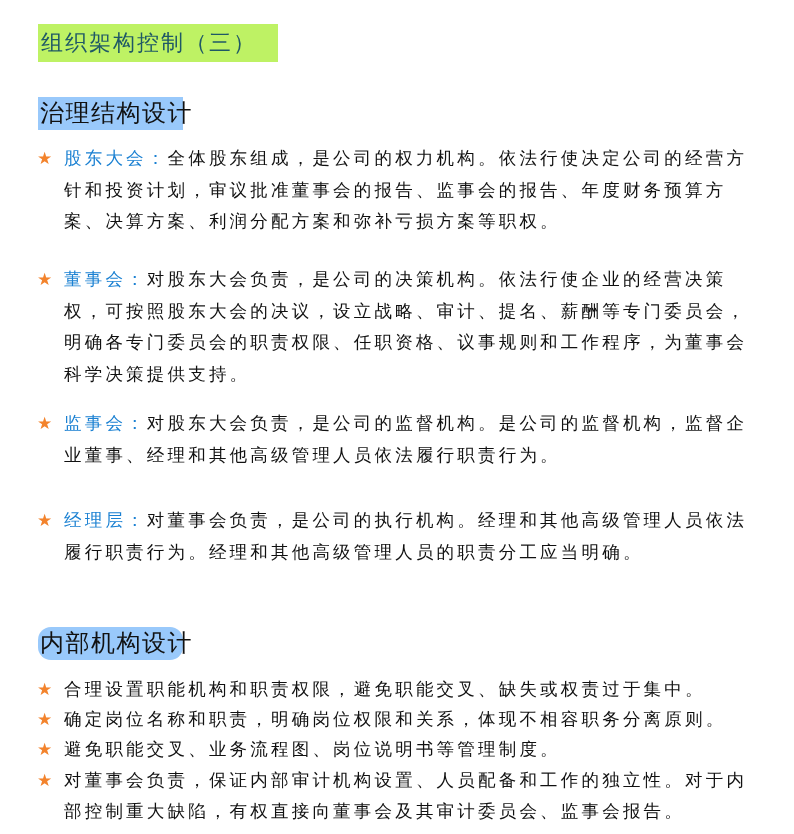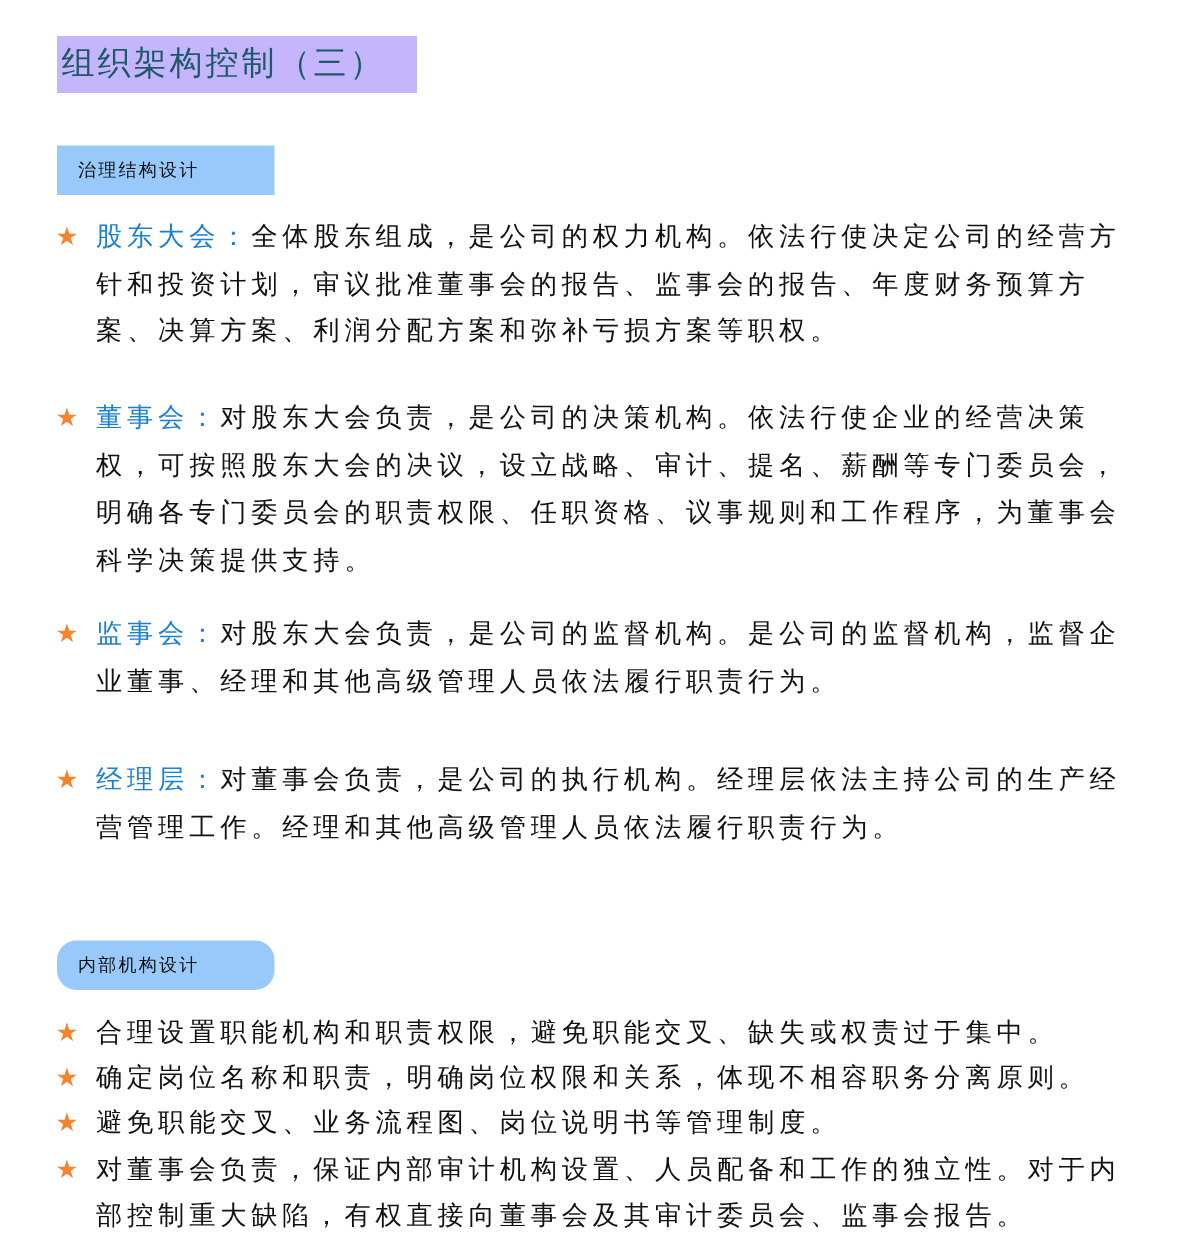--- a/index.html
+++ b/index.html
@@ -10,7 +10,7 @@
     }
     .banner {
       position: absolute; left: 38px; top: 24px; width: 240px; height: 38px;
-      background: #c4b5fd;
+      background: #bef264;
       box-sizing: border-box; padding-left: 3px;
       font-size: 22px; line-height: 38px; letter-spacing: 2px;
       color: #1f5866; white-space: nowrap;

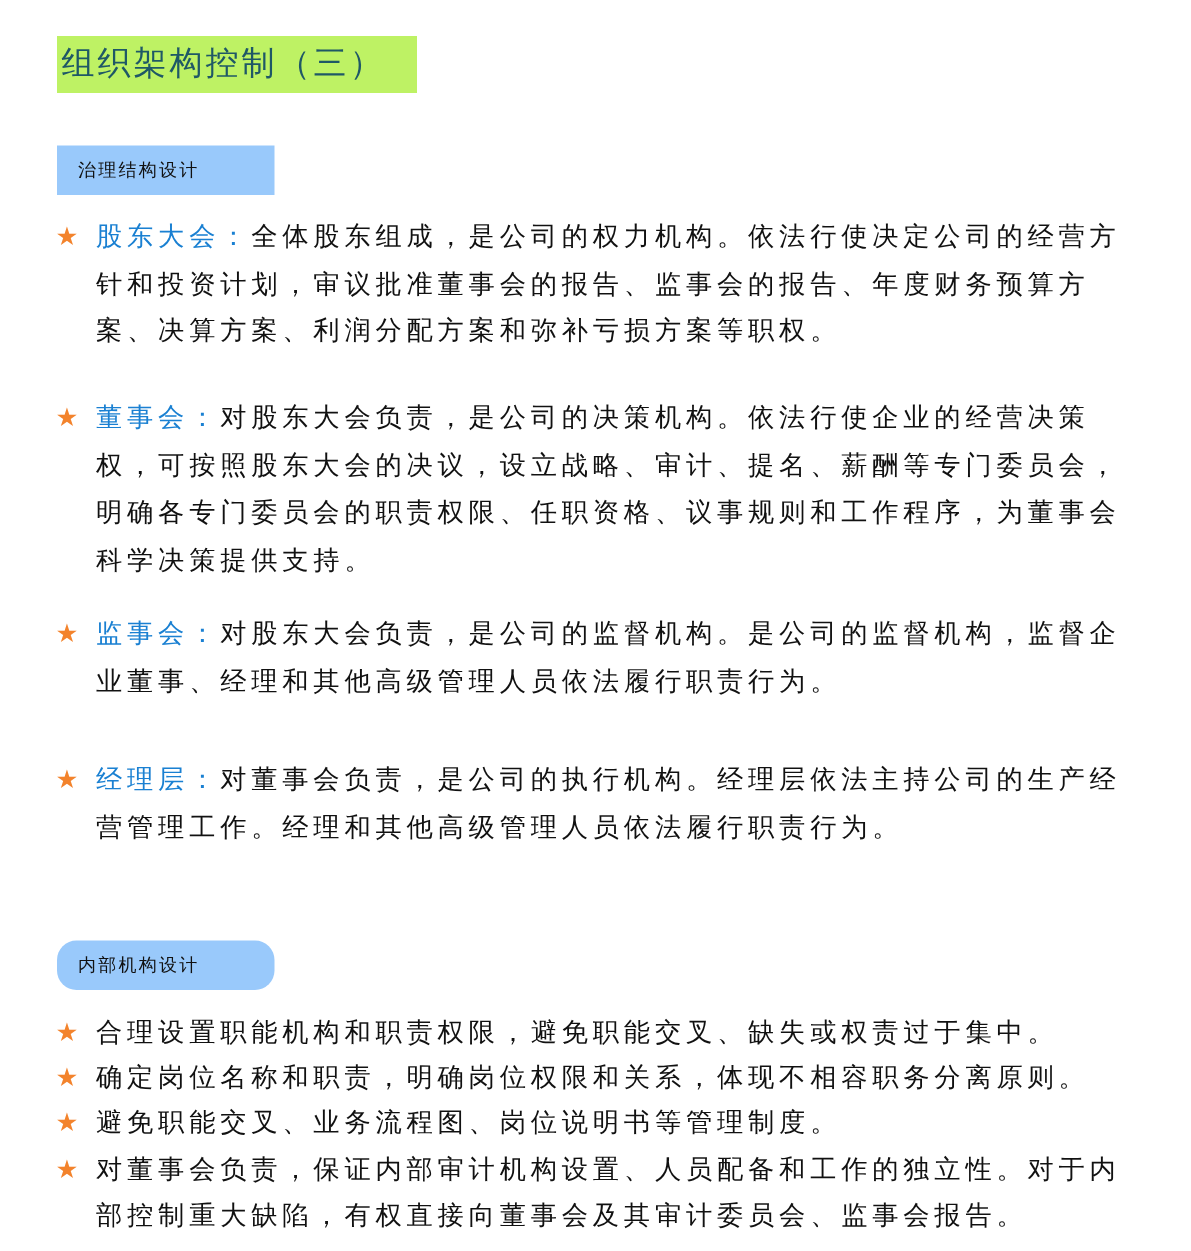--- a/index.html
+++ b/index.html
@@ -18,8 +18,8 @@
     .heading {
       position: absolute; left: 38px; height: 33px;
       background: #99c9fb;
-      box-sizing: border-box; padding: 0 14px;
-      font-size: 12px; line-height: 33px; letter-spacing: 1.5px;
+      box-sizing: border-box; padding: 0 2px;
+      font-size: 24px; line-height: 33px; letter-spacing: 1.5px;
       color: #111111; white-space: nowrap;
     }
     .h1 { top: 97px; width: 145px; }

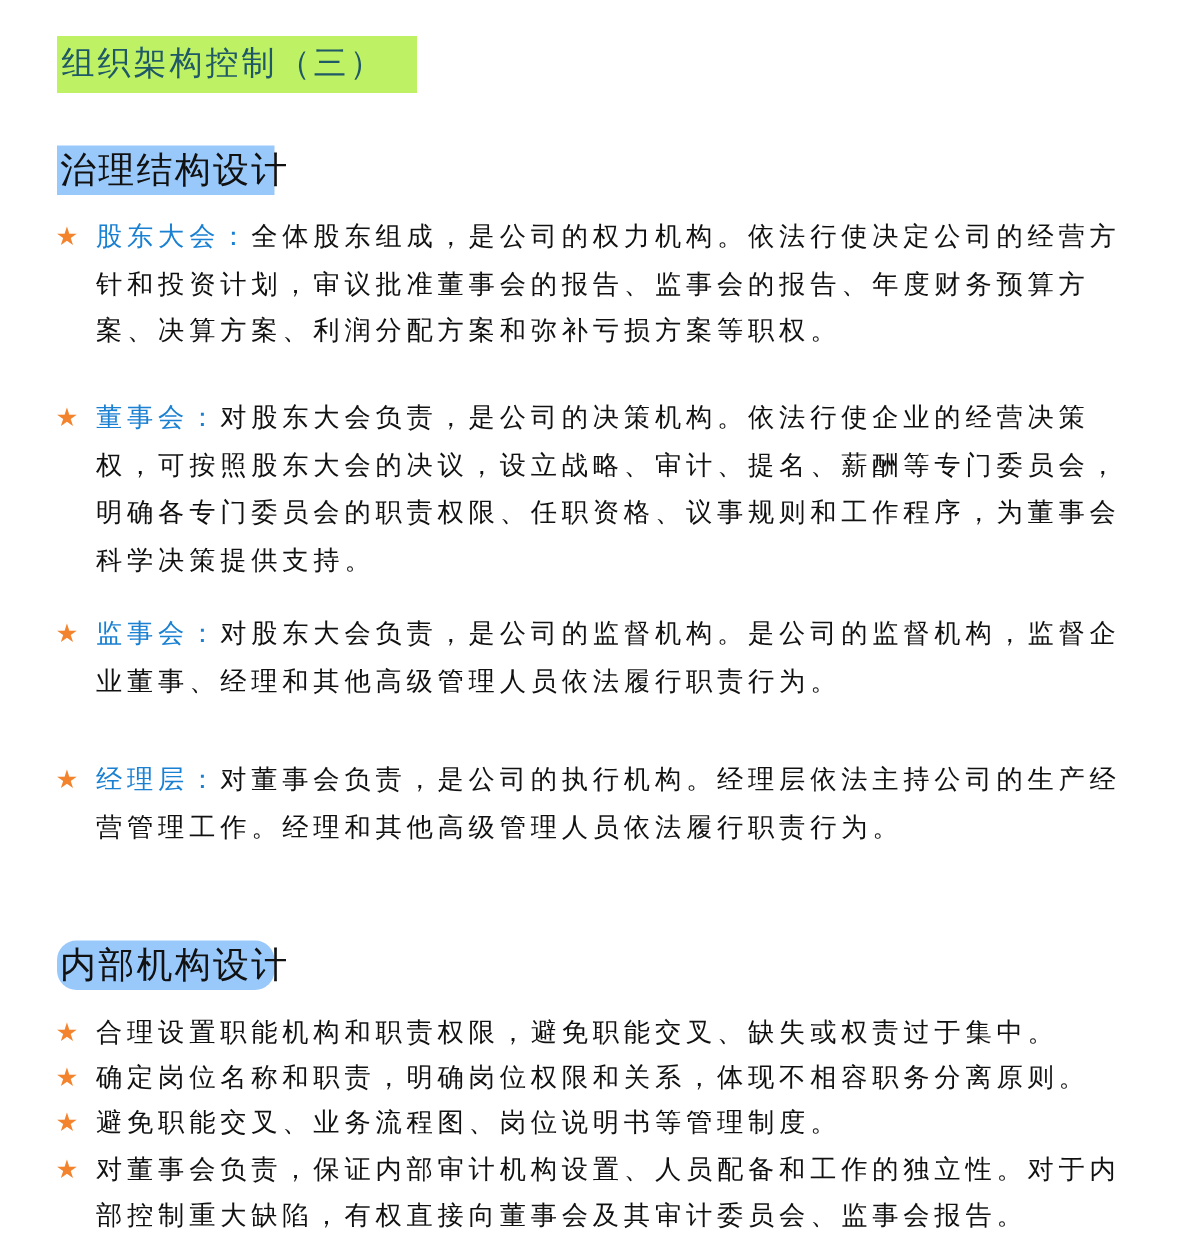--- a/index.html
+++ b/index.html
@@ -62,7 +62,7 @@
 
 <div class="item" style="top:505px;">
   <span class="star">★</span>
-  <span class="body"><span class="label">经理层：</span><span>对董事会负责，是公司的执行机构。经理层依法主持公司的生产经营管理工作。经理和其他高级管理人员依法履行职责行为。</span></span>
+  <span class="body"><span class="label">经理层：</span><span>对董事会负责，是公司的执行机构。经理和其他高级管理人员依法履行职责行为。经理和其他高级管理人员的职责分工应当明确。</span></span>
 </div>
 
 <div class="heading h2">内部机构设计</div>

